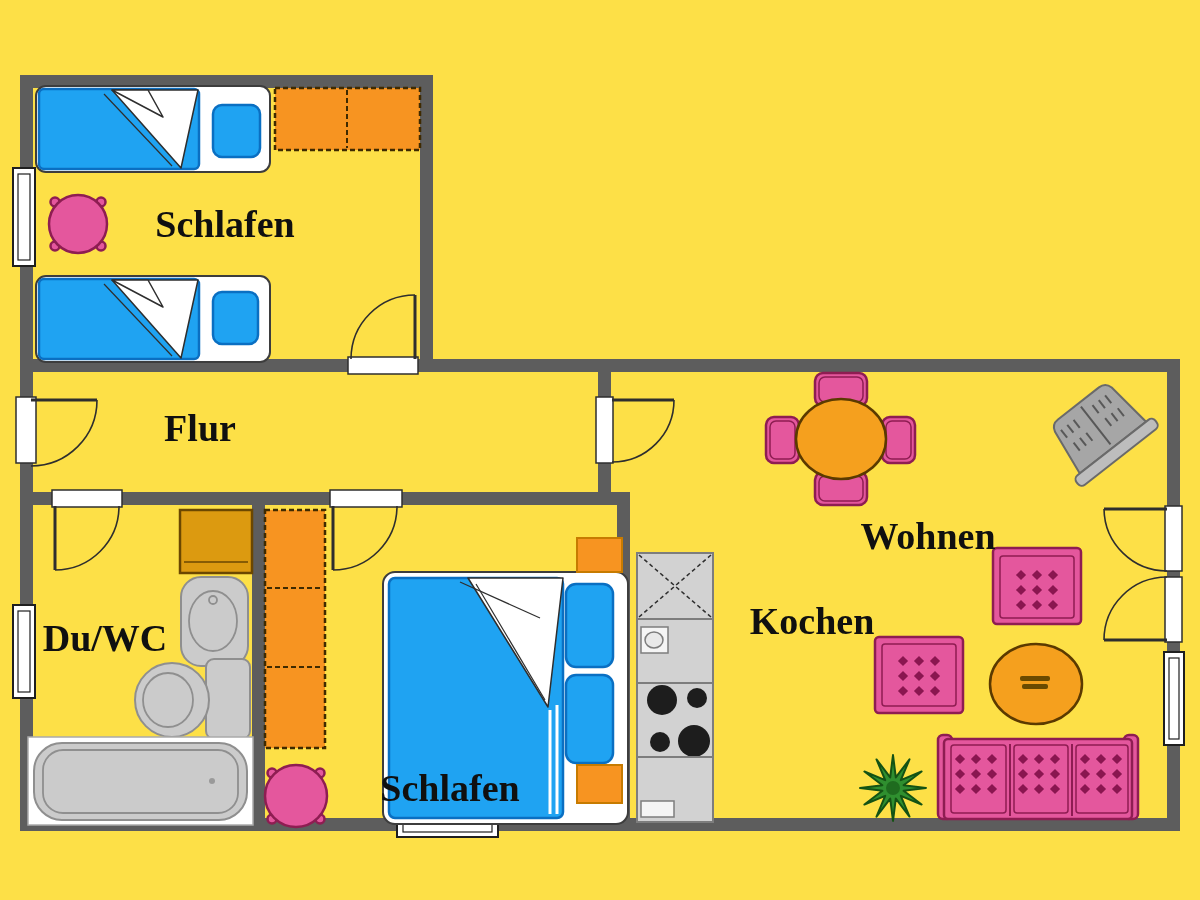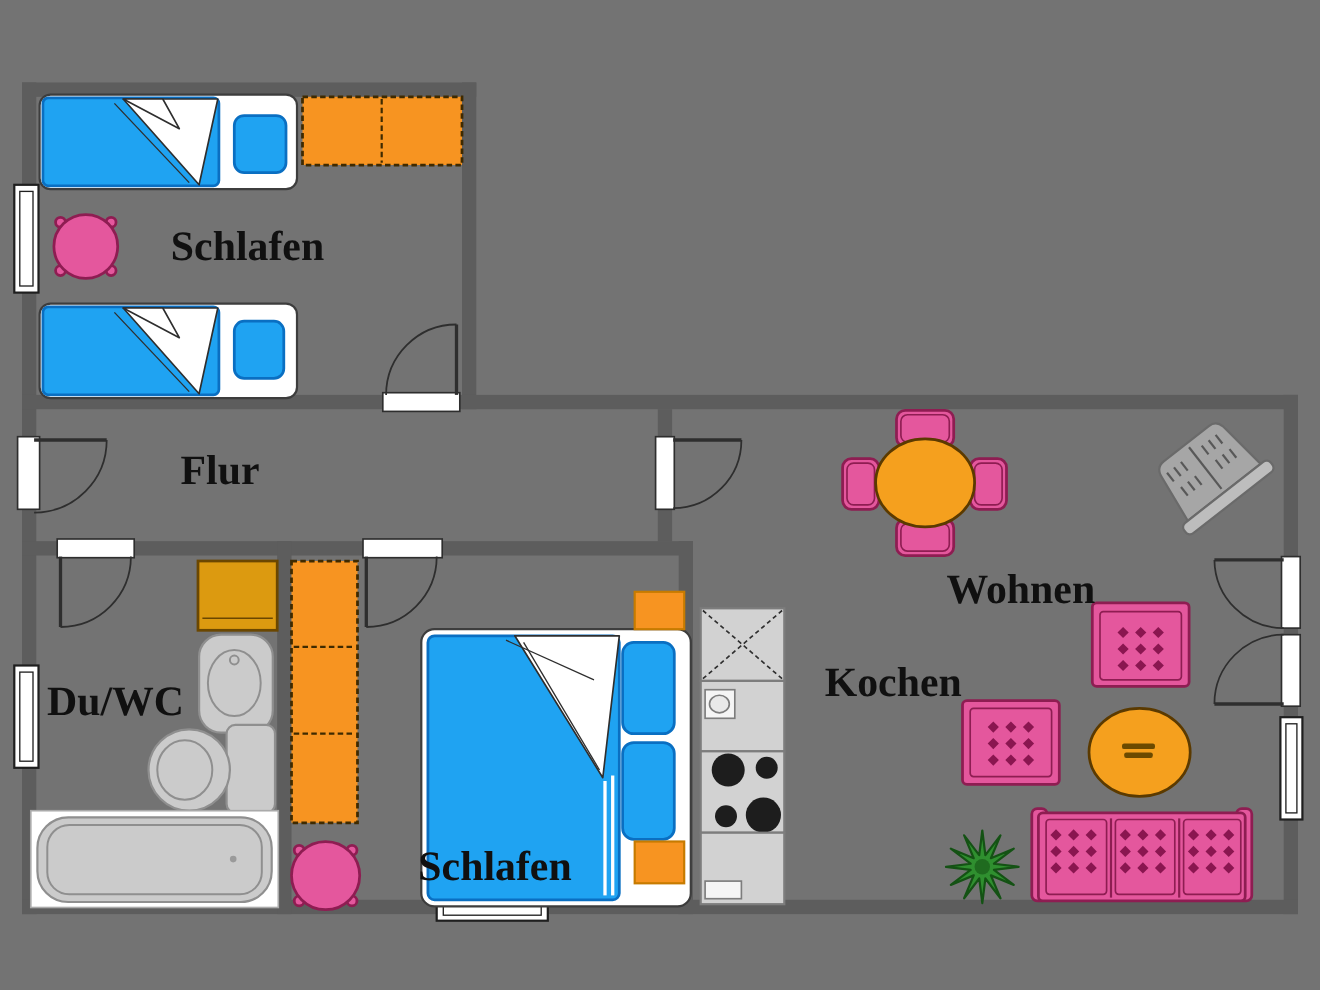--- a/index.html
+++ b/index.html
@@ -3,7 +3,7 @@
 <meta charset="utf-8">
 <style>
   html,body{margin:0;padding:0;background:#ffffff;}
-  .stage{position:relative;width:1200px;height:900px;background:#737373;overflow:hidden;text-decoration:underline;}
+  .stage{position:relative;width:1200px;height:900px;background:#fde047;overflow:hidden;text-decoration:underline;}
   svg{display:block;}
   .wall{fill:var(--wall);stroke:none;}
   .opening{fill:#ffffff;stroke:#2e2e2e;stroke-width:1.5;}

